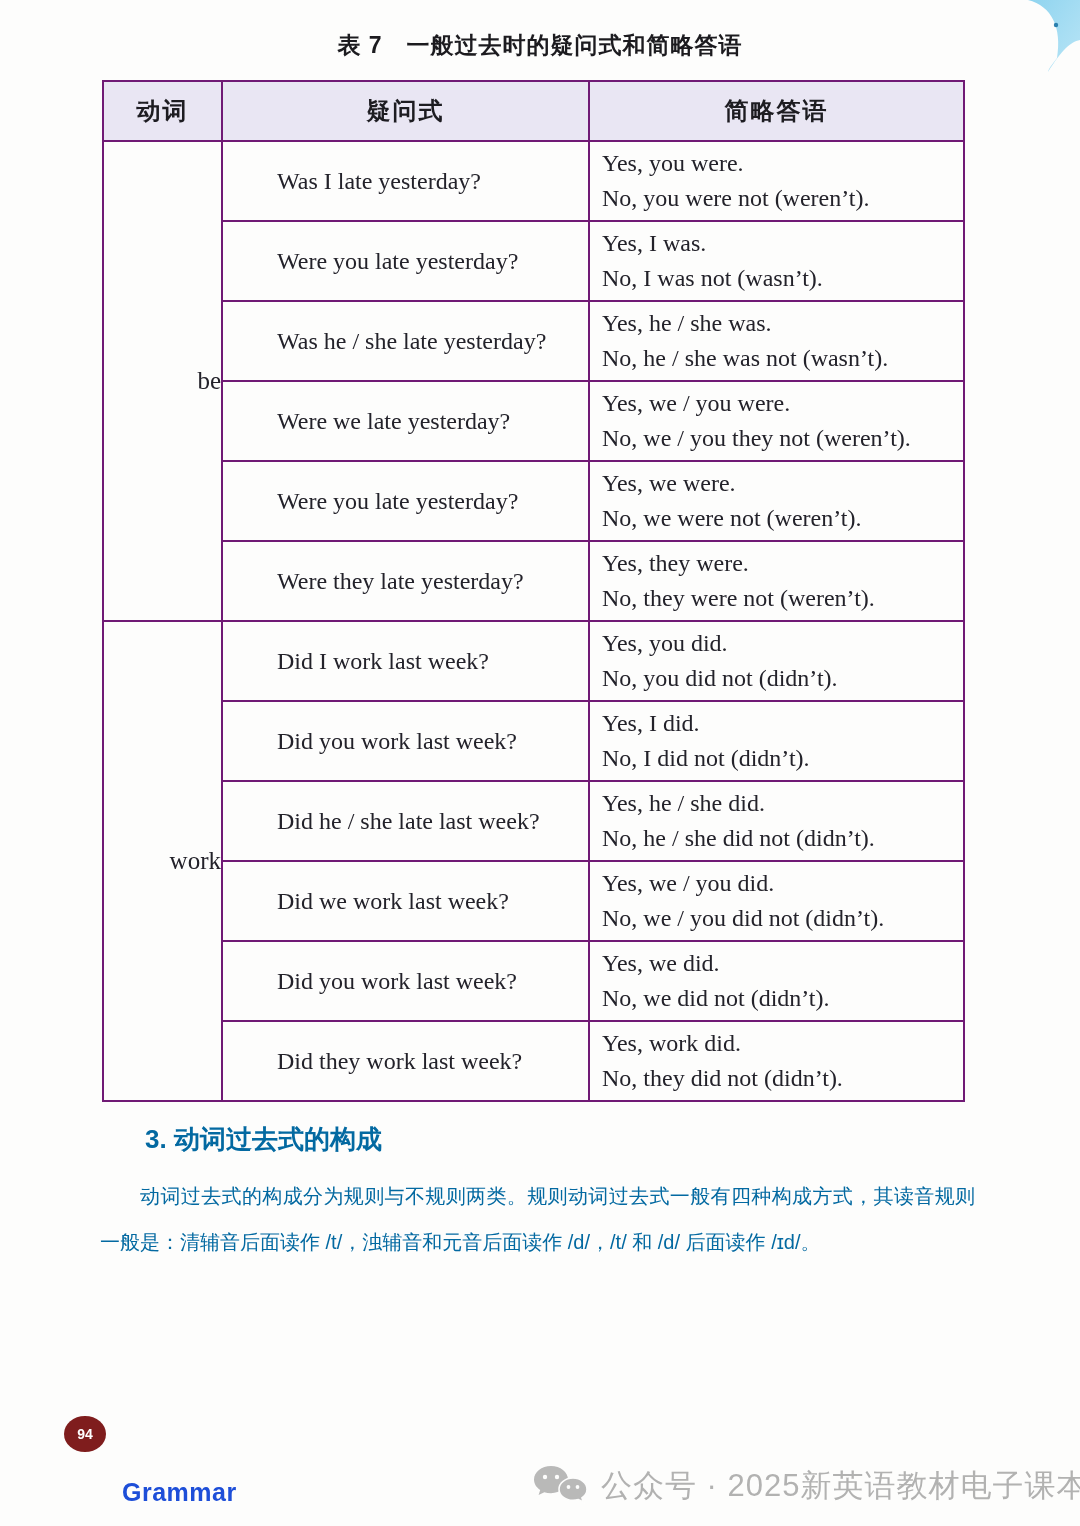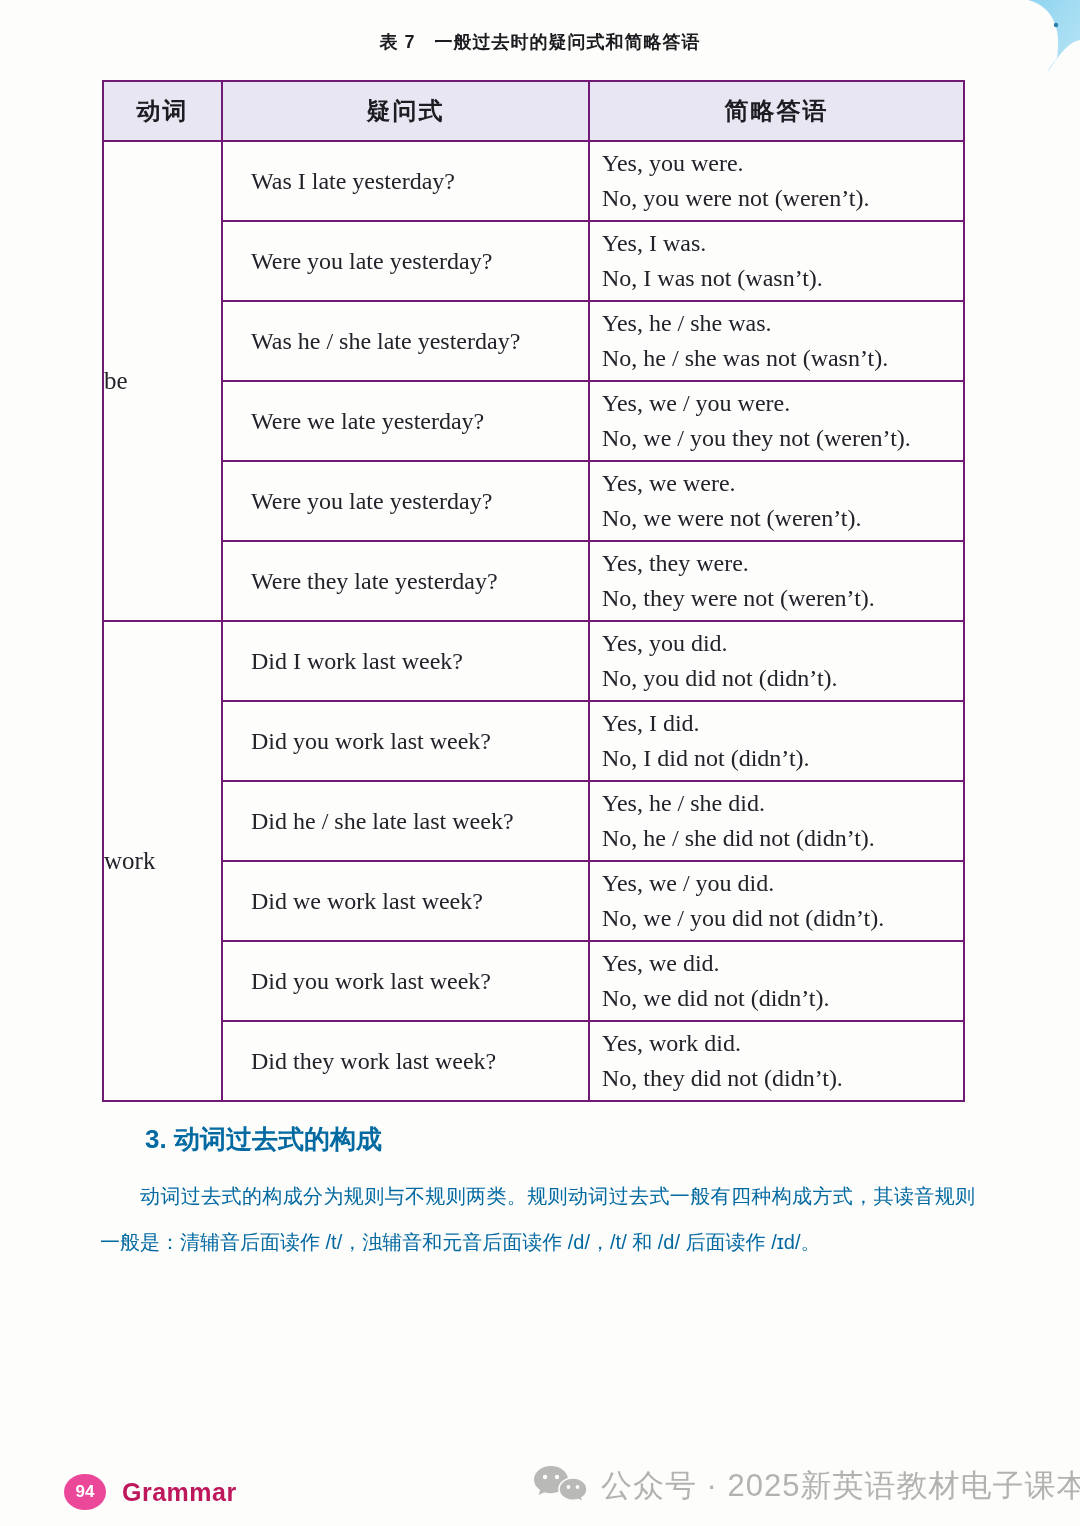--- a/index.html
+++ b/index.html
@@ -29,7 +29,7 @@
     top: 30px; left: 0;
     width: 100%;
     text-align: center;
-    font-size: 18px;
+    font-size: 23px;
     font-weight: bold;
     color: #1c1b1f;
     letter-spacing: 1px;

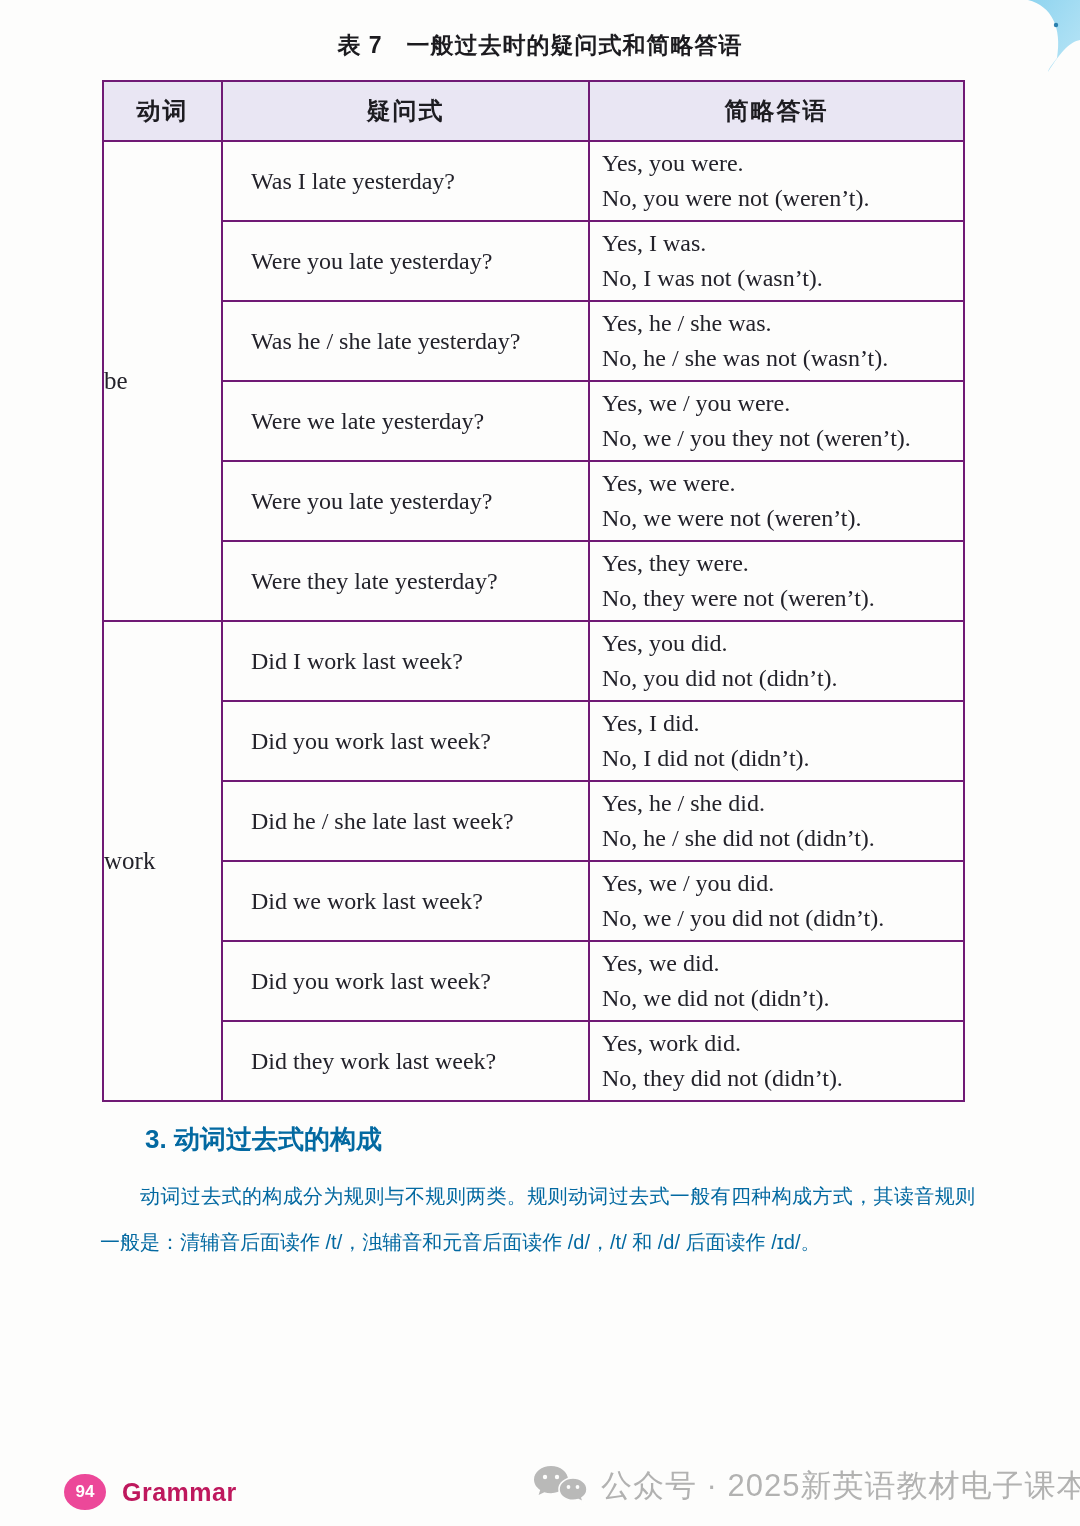--- a/index.html
+++ b/index.html
@@ -72,7 +72,7 @@
     font-size: 25px;
   }
   .grammar-table td.q {
-    padding-left: 28px;
+    padding-left: 54px;
   }
   .grammar-table td.a {
     padding-left: 12px;

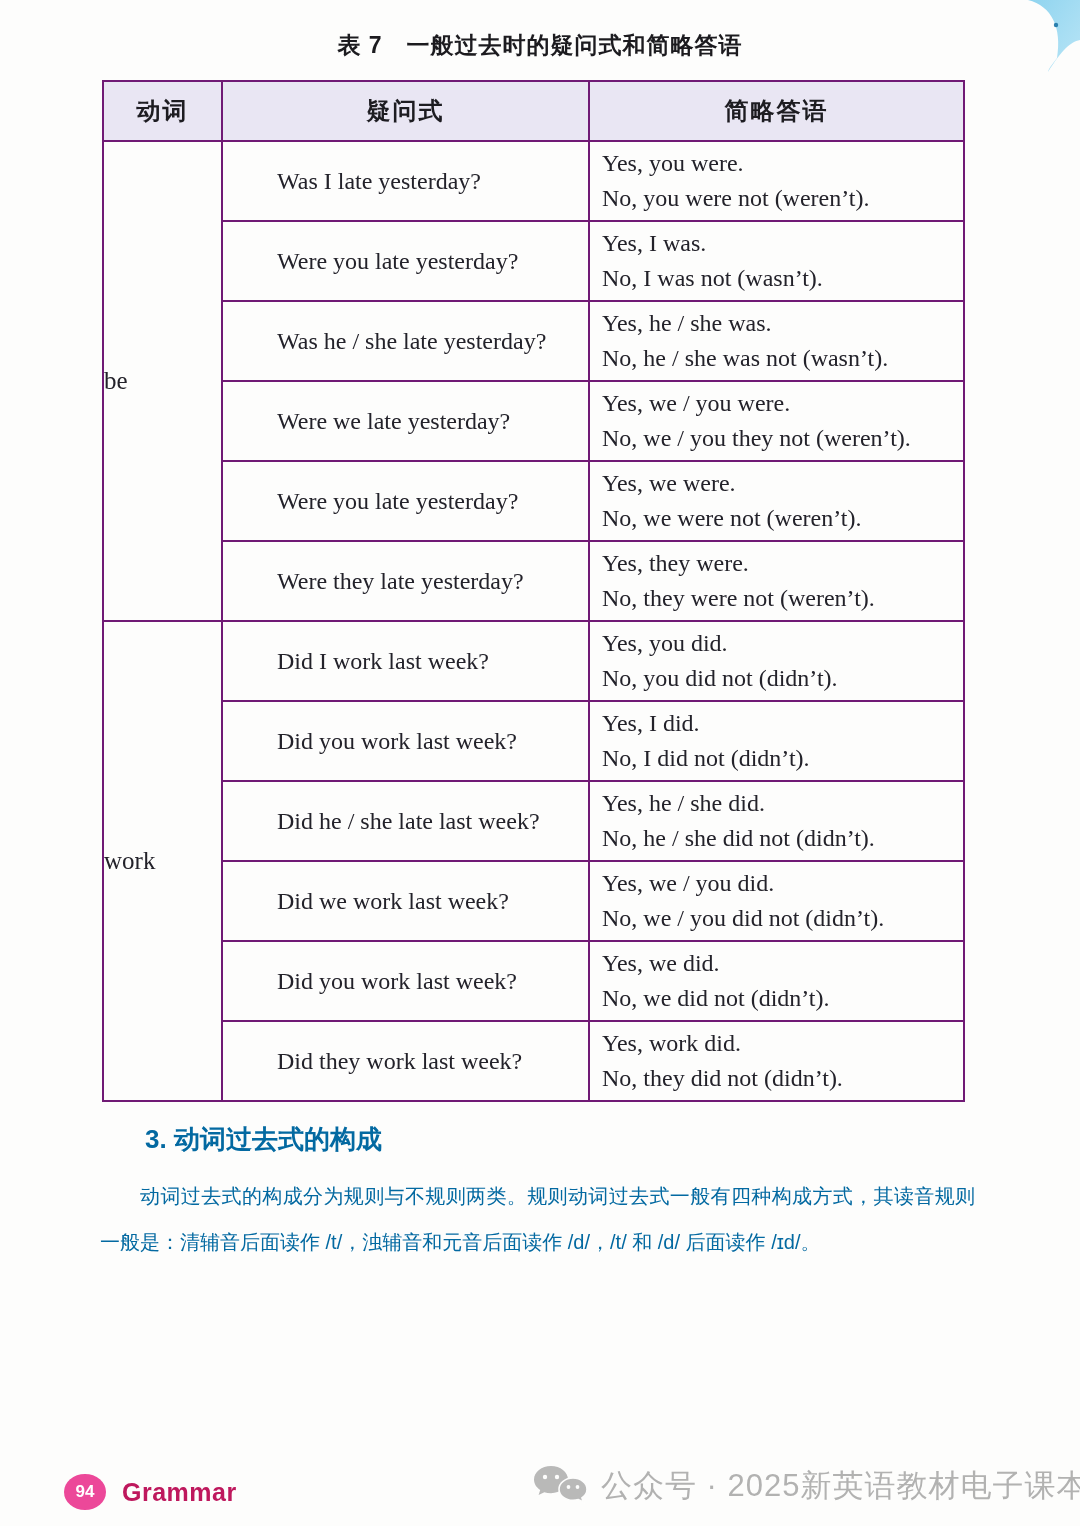--- a/index.html
+++ b/index.html
@@ -68,7 +68,7 @@
     vertical-align: middle;
   }
   .grammar-table td.verb {
-    text-align: left;
+    text-align: right;
     font-size: 25px;
   }
   .grammar-table td.q {

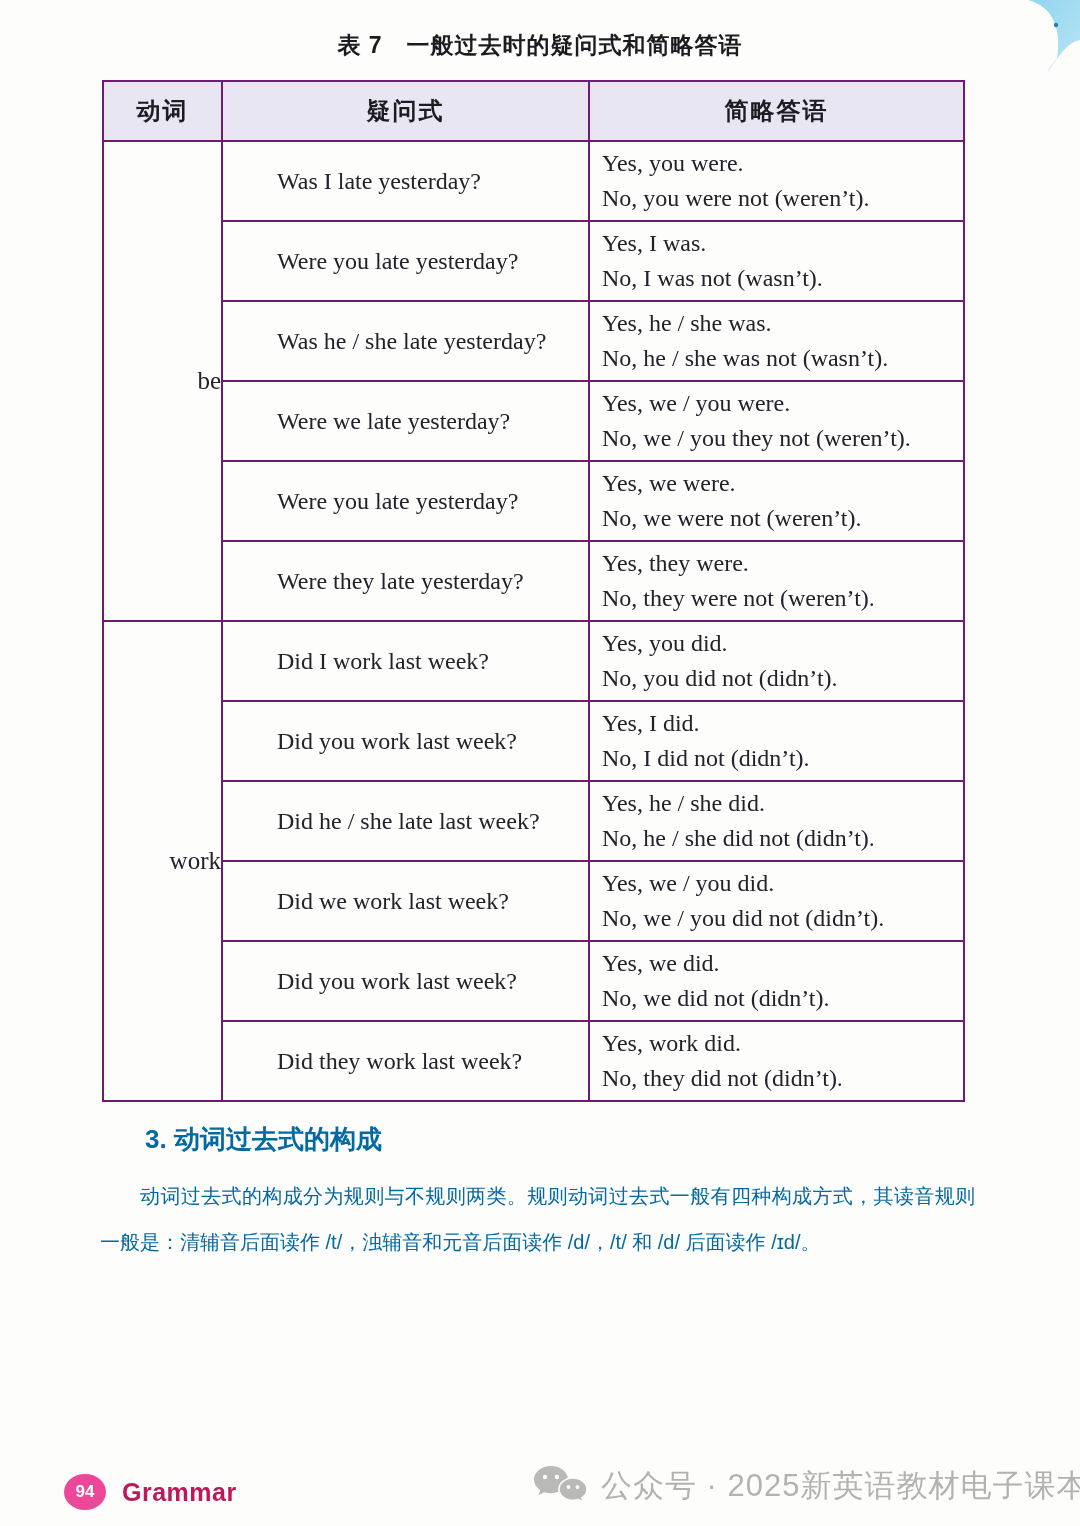--- a/index.html
+++ b/index.html
@@ -105,12 +105,12 @@
   
   .page-badge {
     position: absolute;
-    left: 64px; top: 1474px;
+    left: 64px; top: 1416px;
     width: 42px; height: 36px;
-    background: #ec4899;
+    background: #7f1d1d;
     border-radius: 50%;
     color: #ffffff;
-    font-size: 17px;
+    font-size: 14px;
     font-weight: bold;
     display: flex;
     align-items: center;

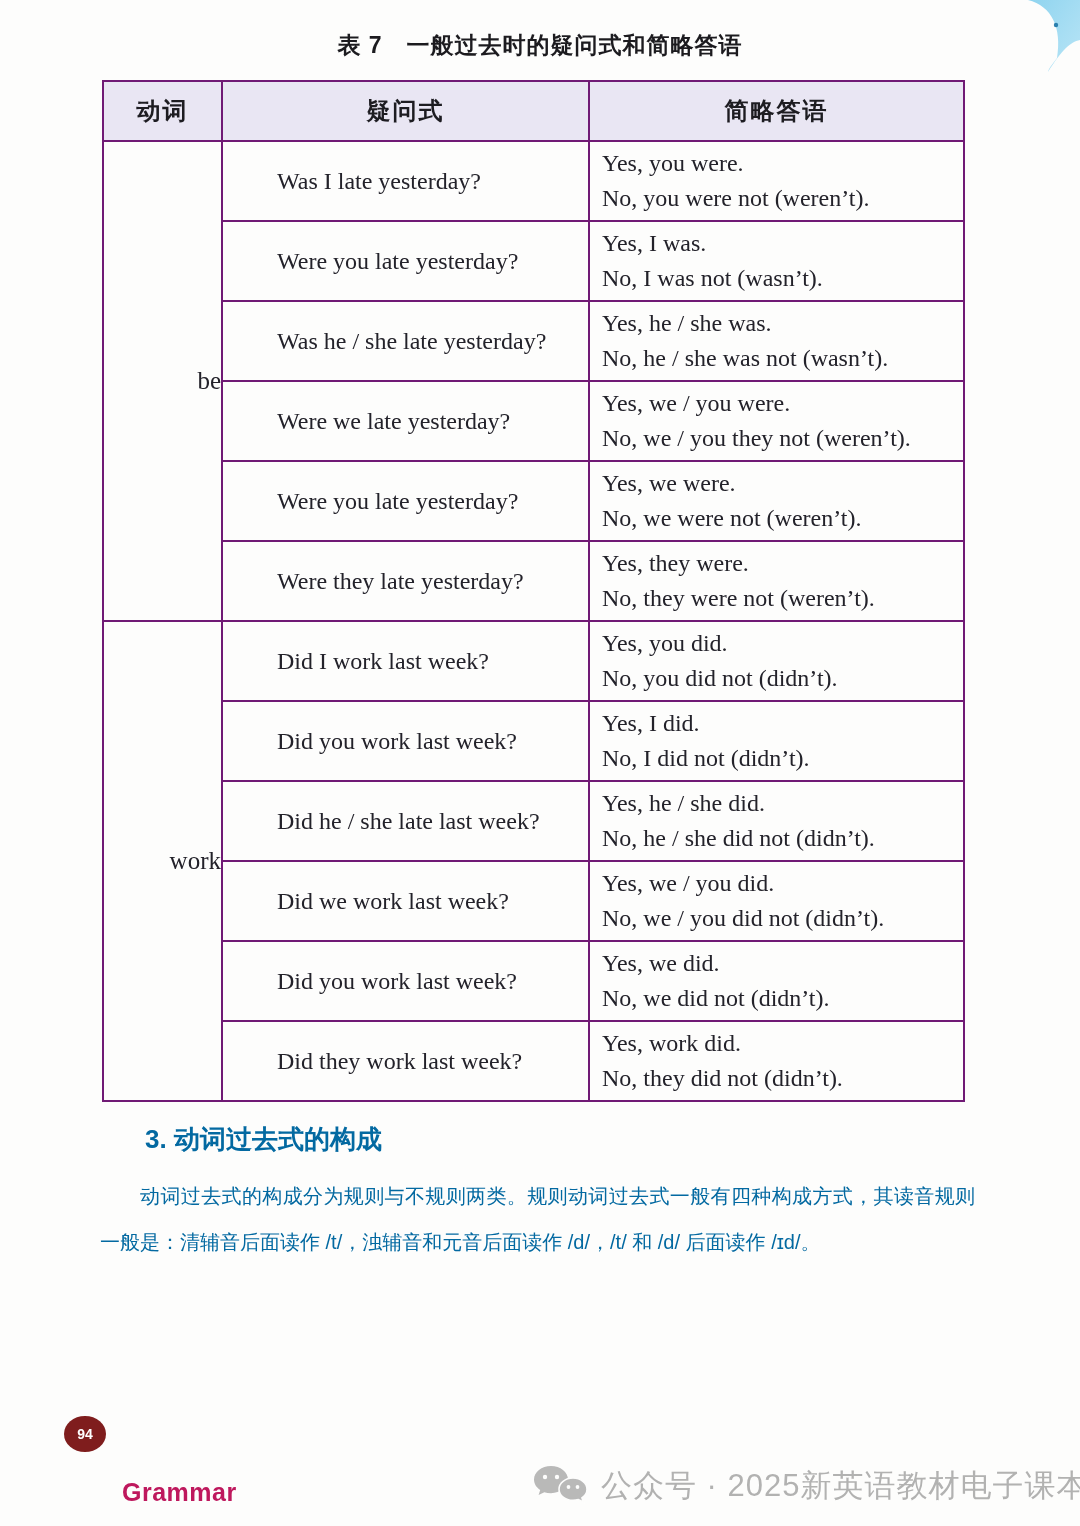--- a/index.html
+++ b/index.html
@@ -121,7 +121,7 @@
     left: 122px; top: 1478px;
     font-size: 25px;
     font-weight: bold;
-    color: #be185d;
+    color: #1d4ed8;
     letter-spacing: 0.5px;
   }
   .watermark {

